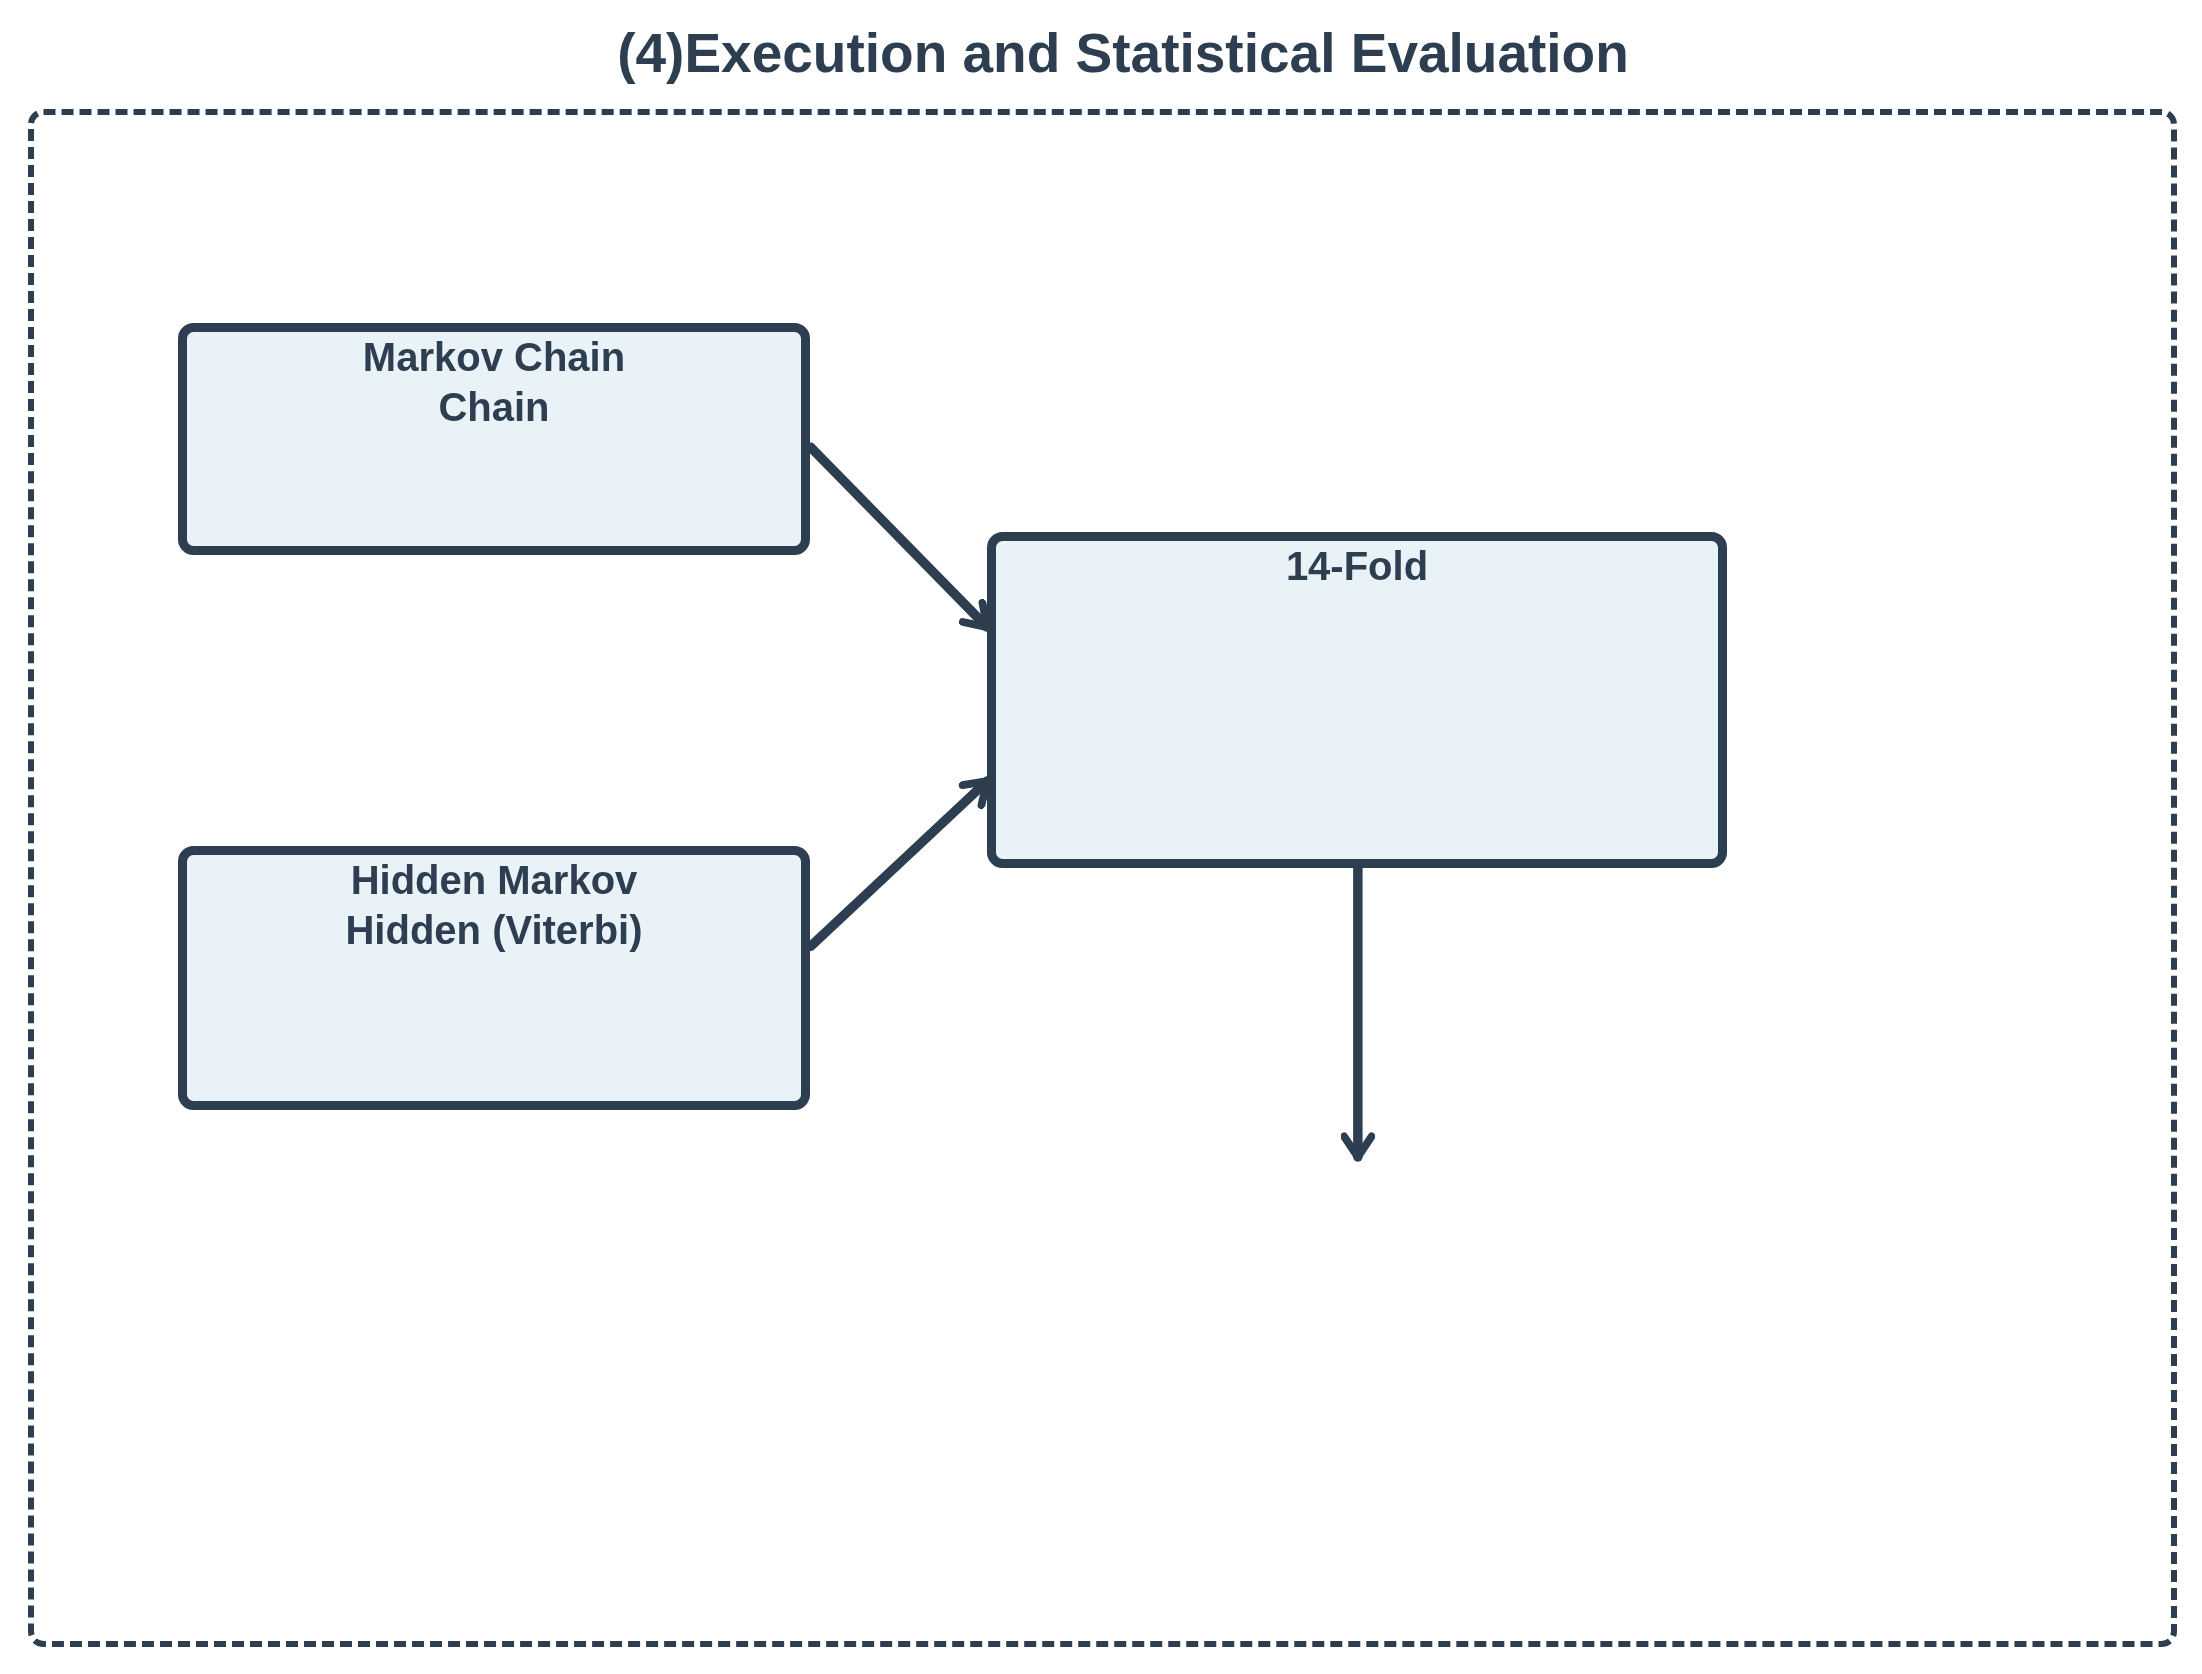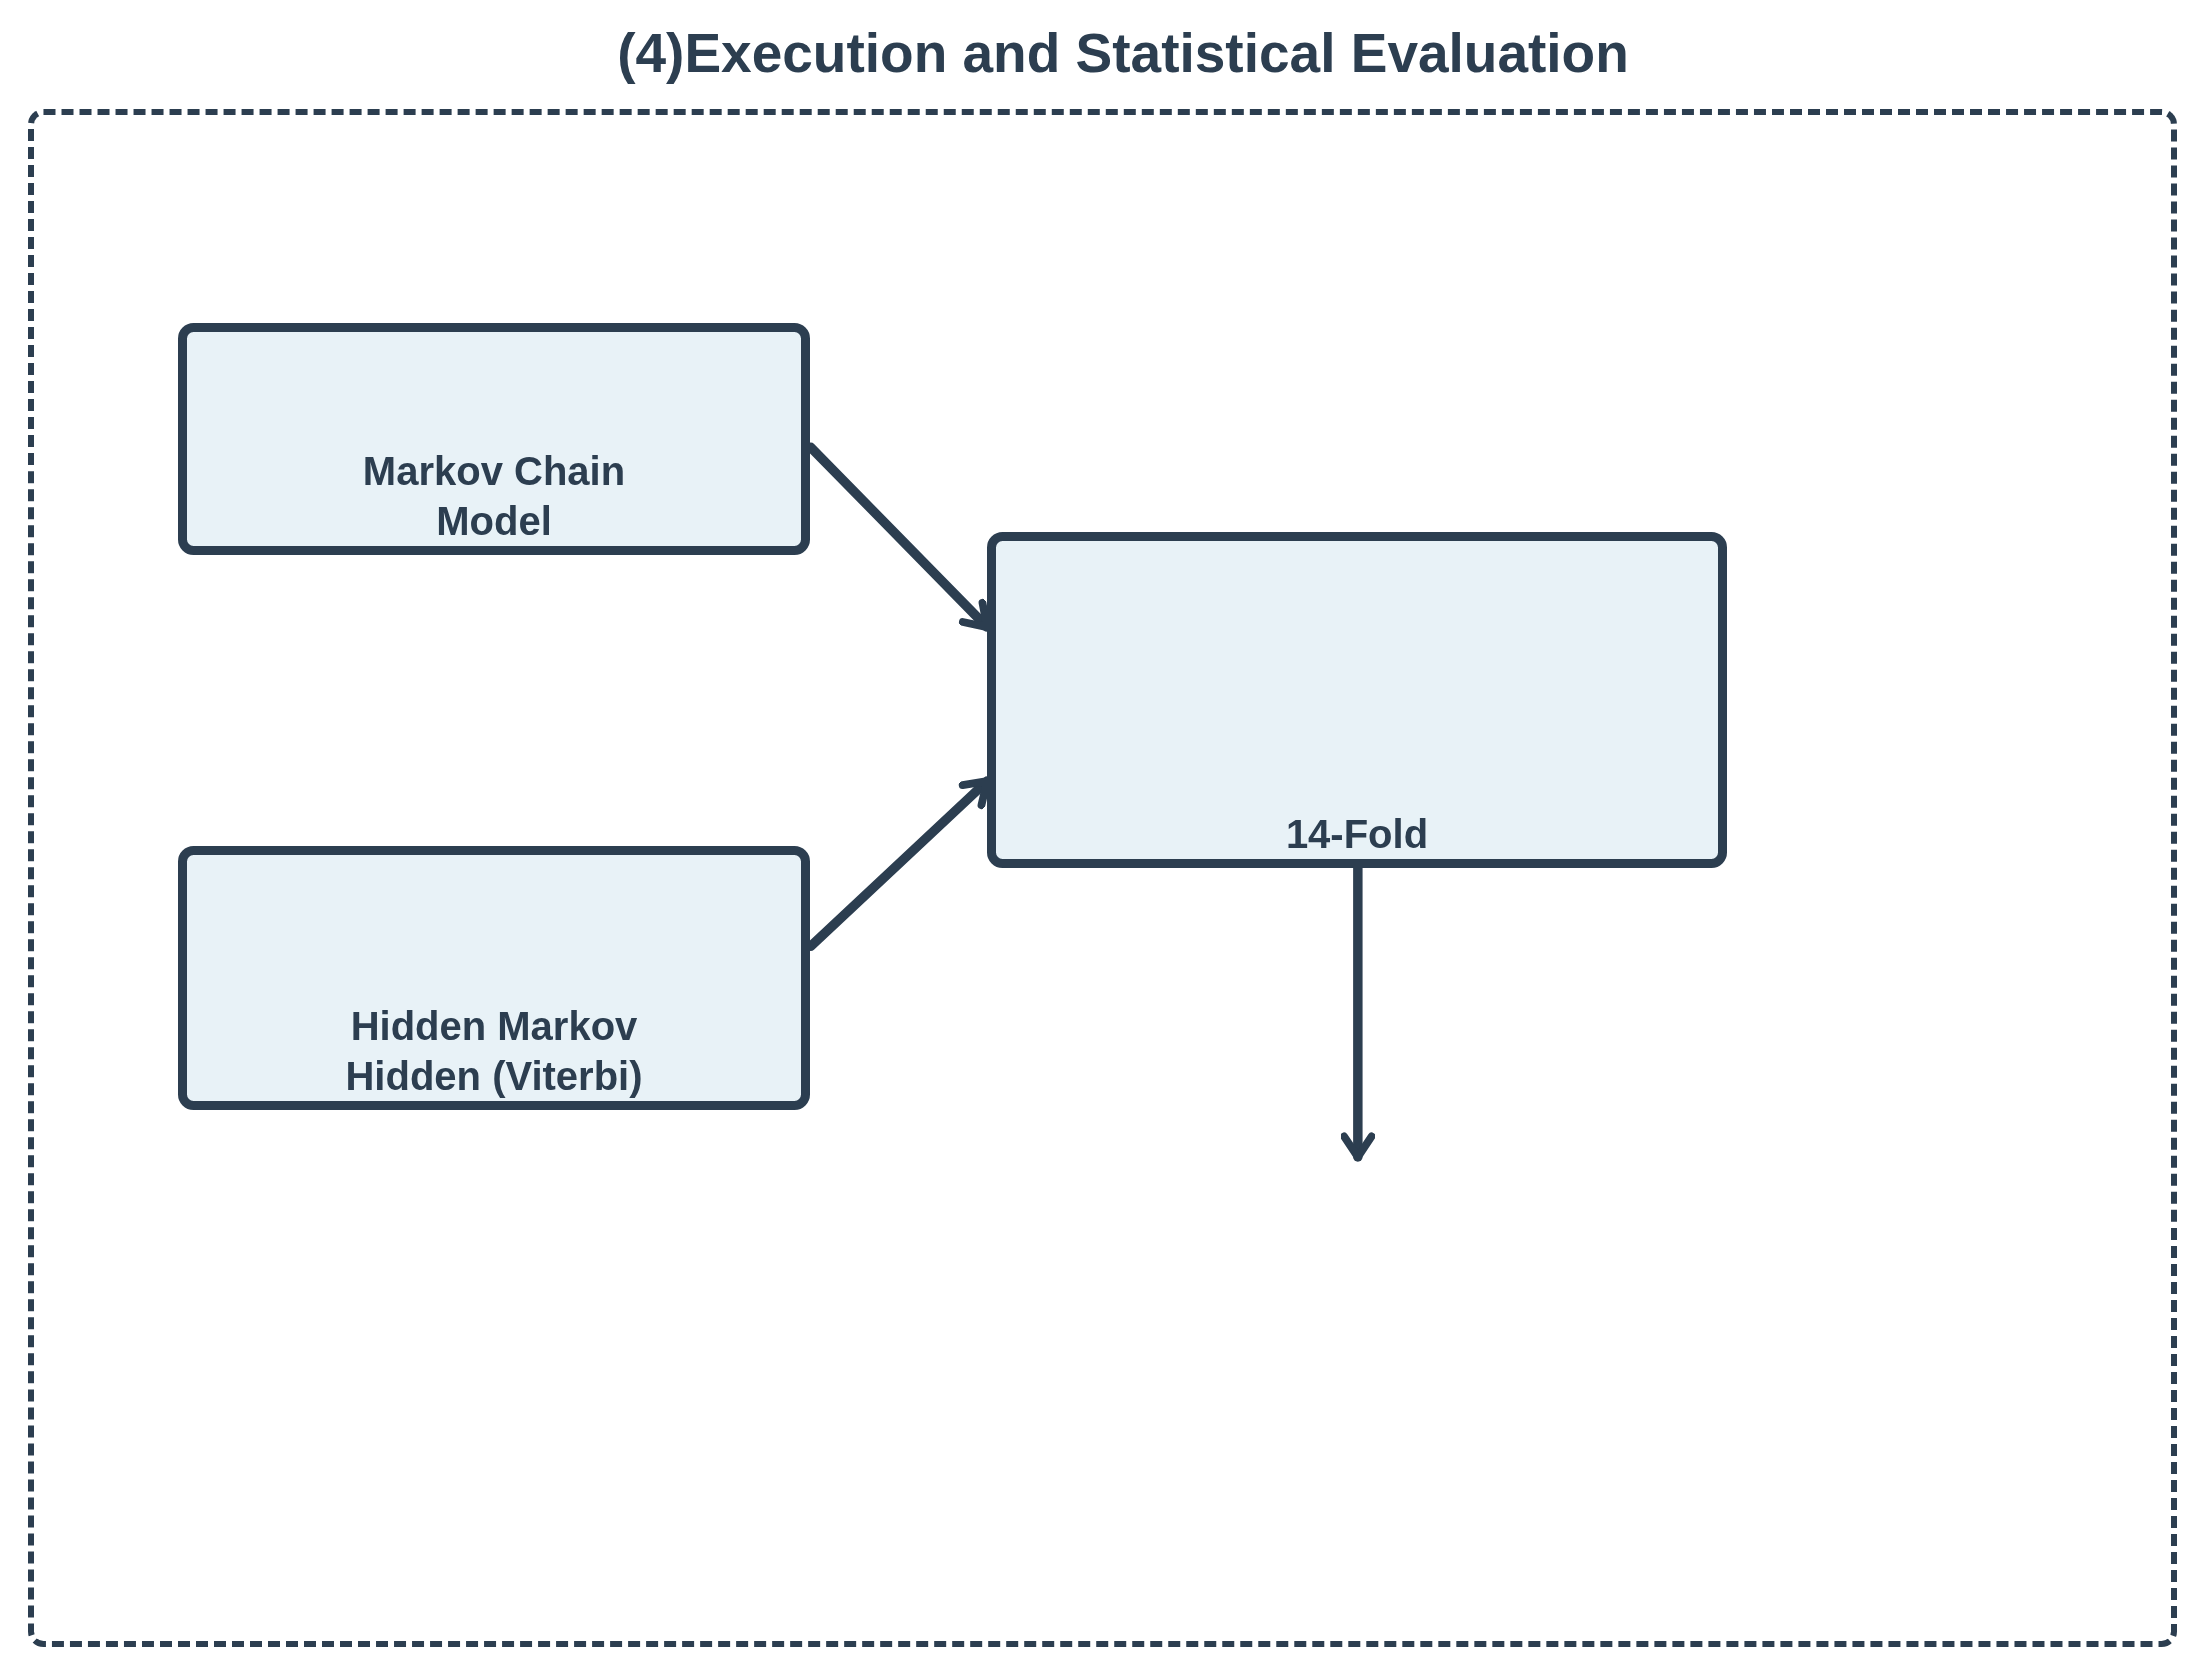--- a/index.html
+++ b/index.html
@@ -76,7 +76,7 @@
     border: 9.5px solid var(--node-border);
     border-radius: 15.5px;
     display: flex;
-    align-items: flex-end;
+    align-items: flex-start;
     justify-content: center;
     text-align: center;
     color: var(--text);

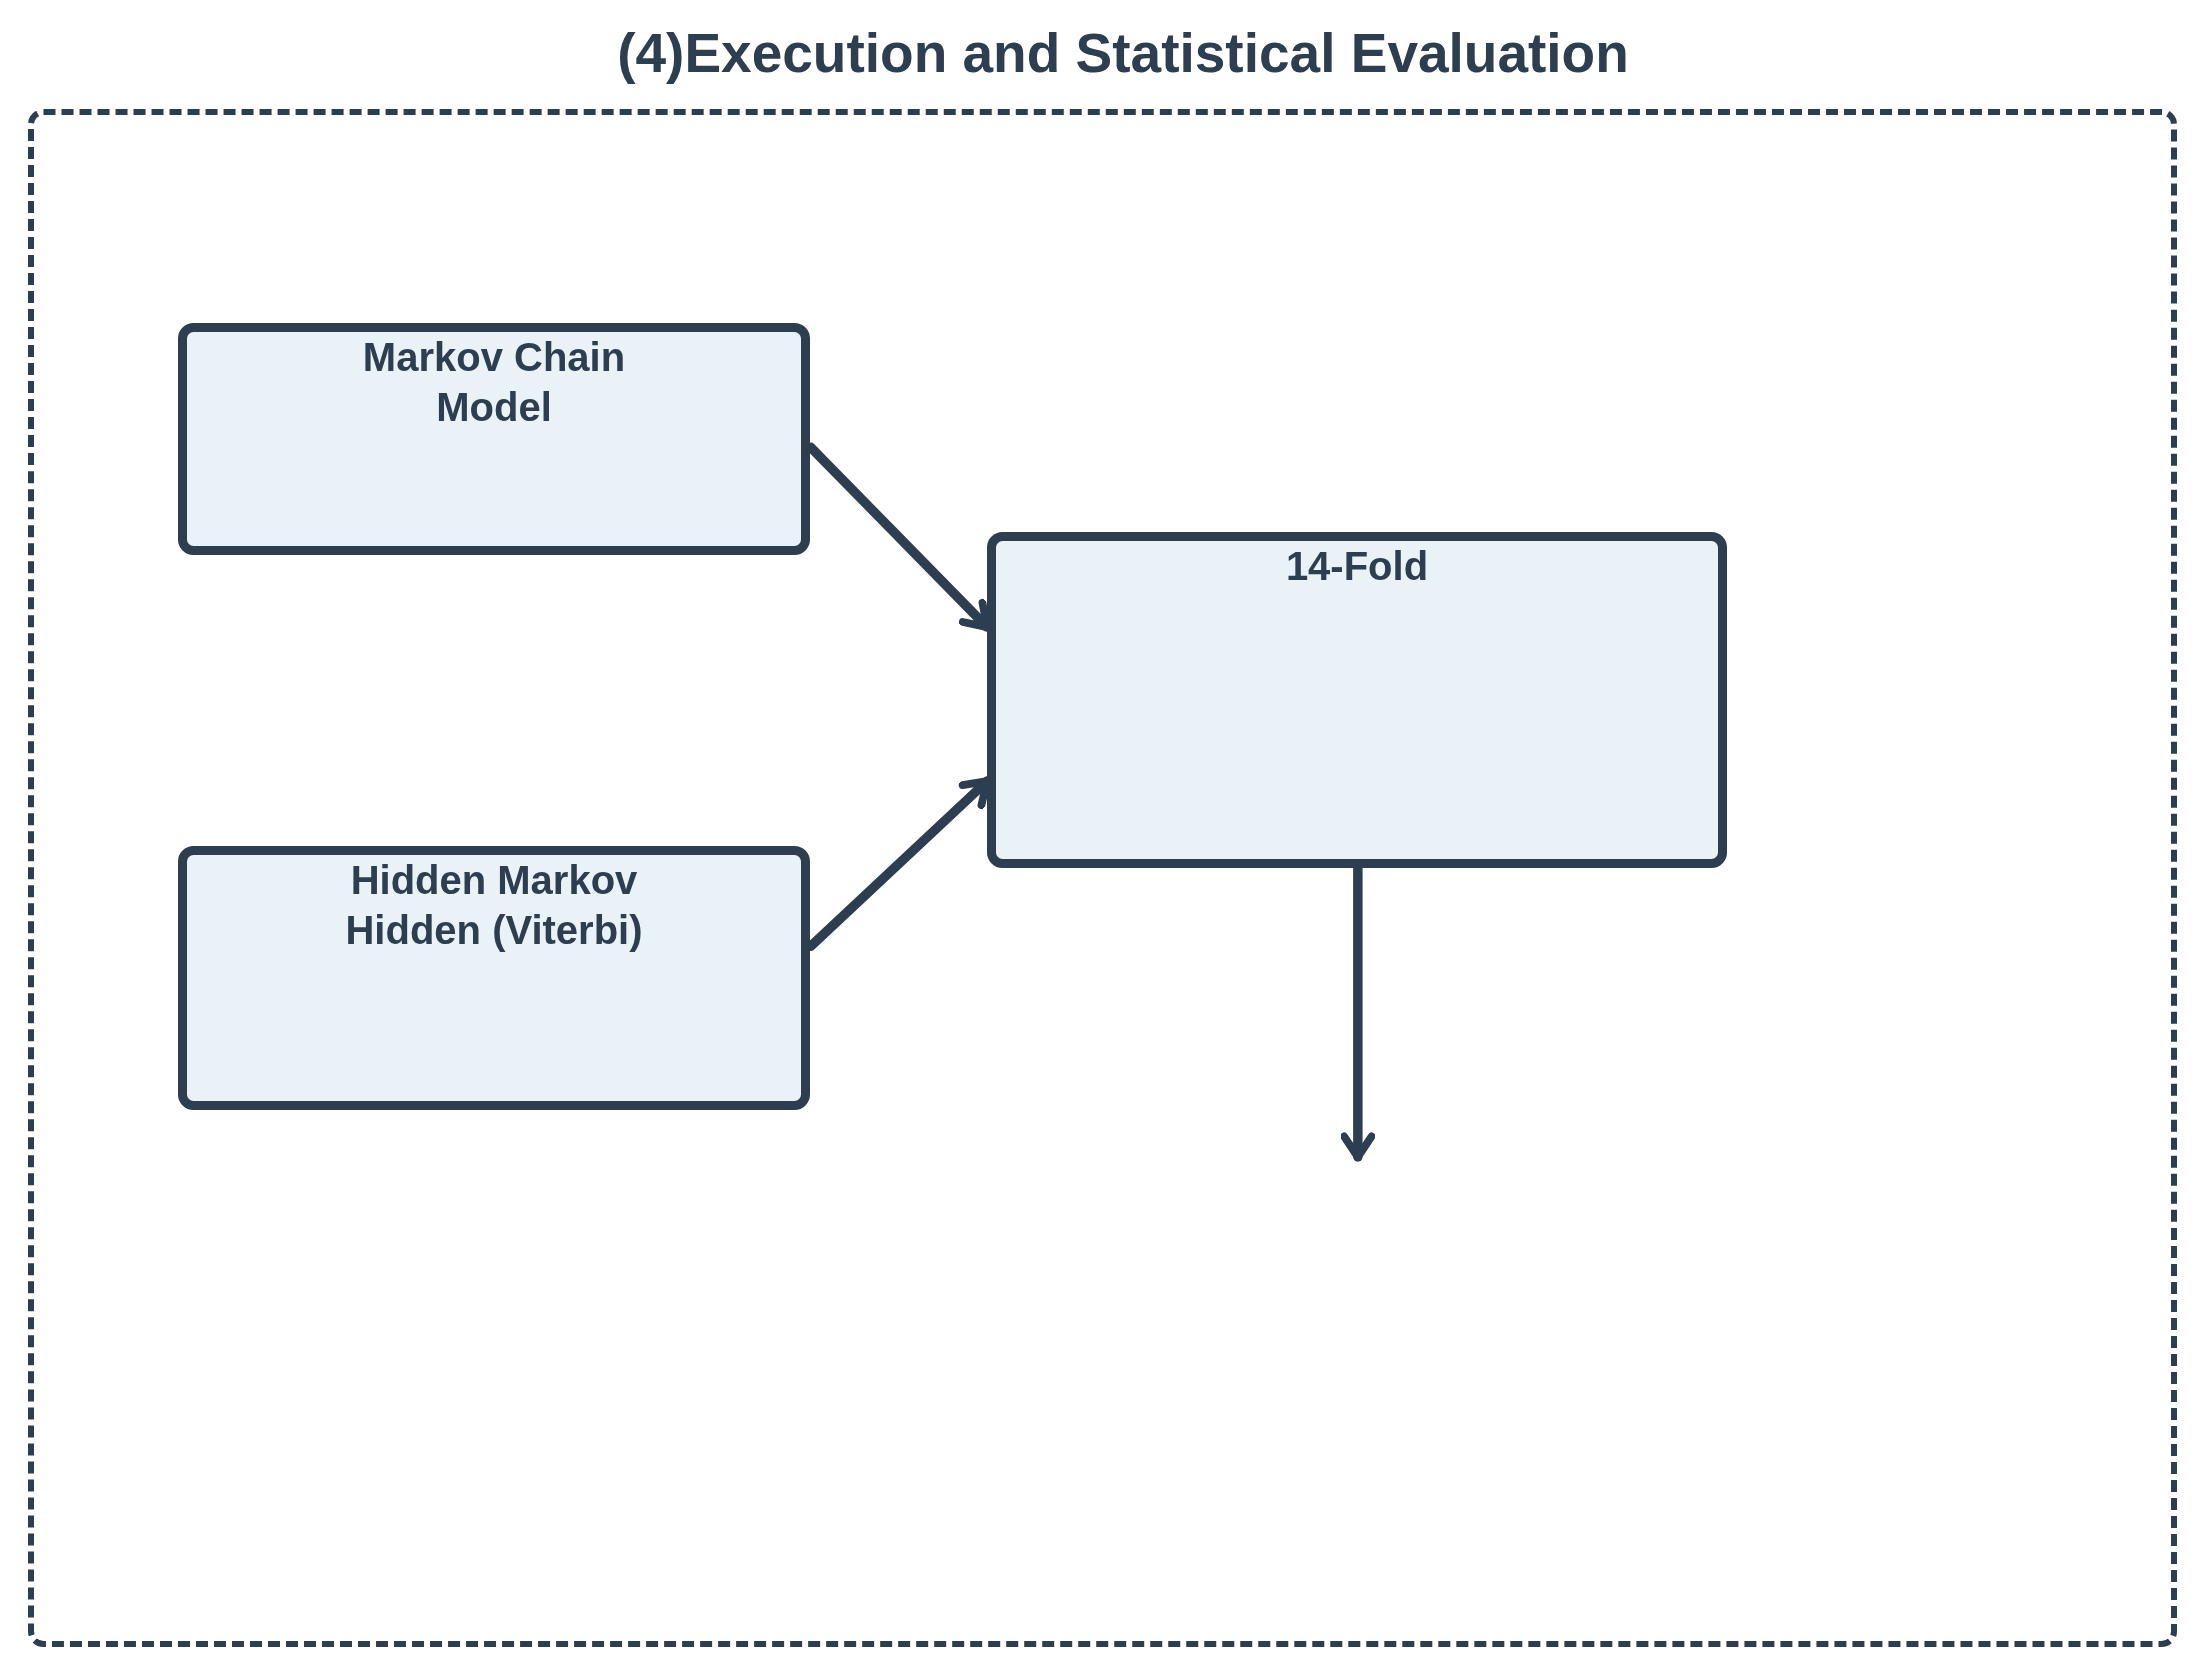--- a/index.html
+++ b/index.html
@@ -113,7 +113,7 @@
   <div class="node node-markov">
     <div class="node-label">
       <span class="line">Markov Chain</span>
-      <span class="line">Model</span>
+      <span class="line">Chain</span>
     </div>
   </div>
 

